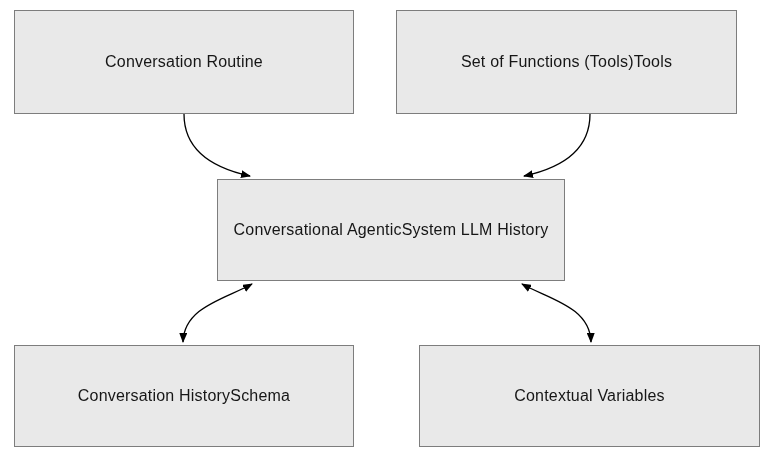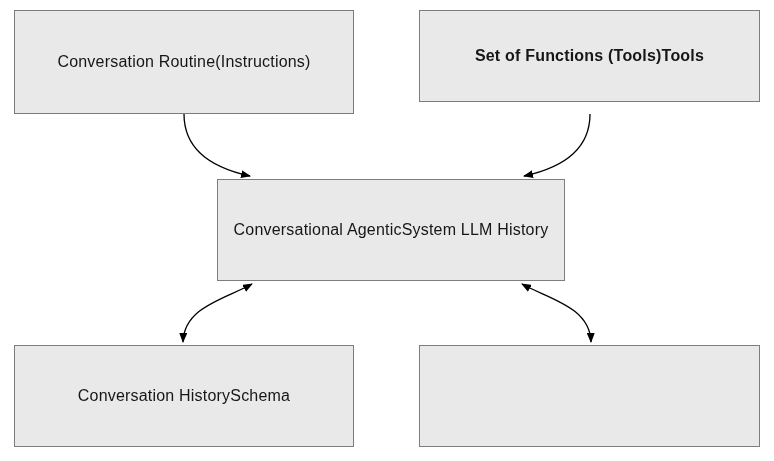--- a/index.html
+++ b/index.html
@@ -71,7 +71,6 @@
 
   <div class="node node-top-left">
     <span>Conversation Routine</span>
-    <span>(Instructions)</span>
   </div>
 
   <div class="node node-top-right">

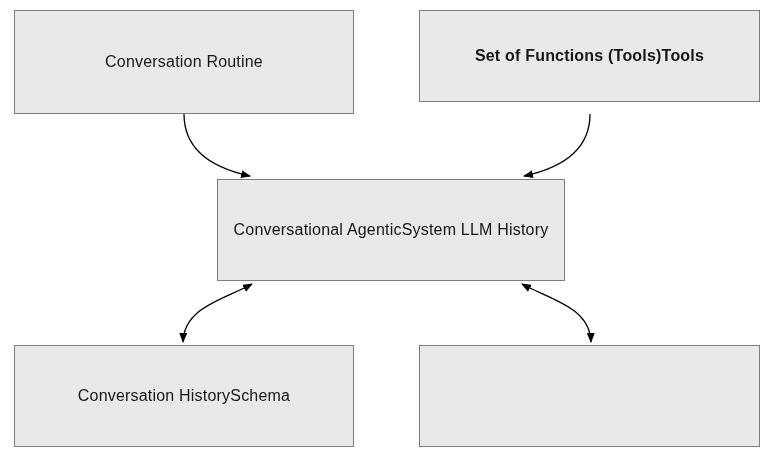--- a/index.html
+++ b/index.html
@@ -43,7 +43,7 @@
     letter-spacing: 0.2px;
   }
   .node-top-left     { left: 14px;  top: 10px;  width: 340px; height: 104px; }
-  .node-top-right    { left: 419px; top: 10px;  width: 341px; height: 92px; font-weight: bold; }
+  .node-top-right    { left: 396px; top: 10px;  width: 341px; height: 104px; }
   .node-center       { left: 217px; top: 179px; width: 348px; height: 102px; }
   .node-bottom-left  { left: 14px;  top: 345px; width: 340px; height: 102px; }
   .node-bottom-right { left: 419px; top: 345px; width: 341px; height: 102px; }

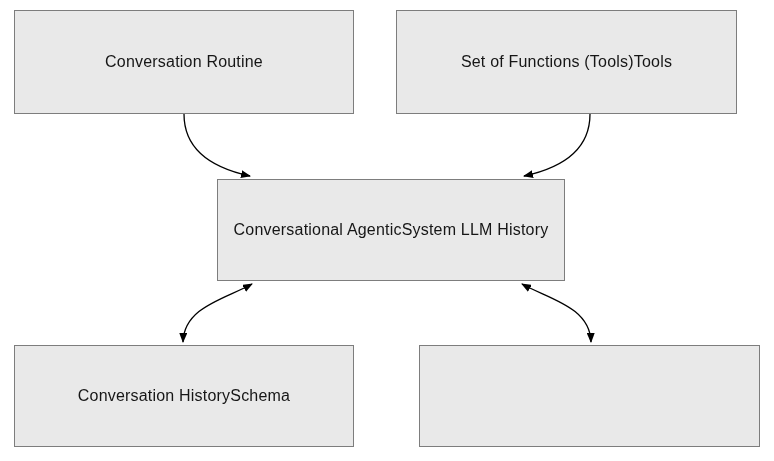--- a/index.html
+++ b/index.html
@@ -89,6 +89,7 @@
   </div>
 
   <div class="node node-bottom-right">
+    <span>Contextual Variables</span>
   </div>
 
 </div>

